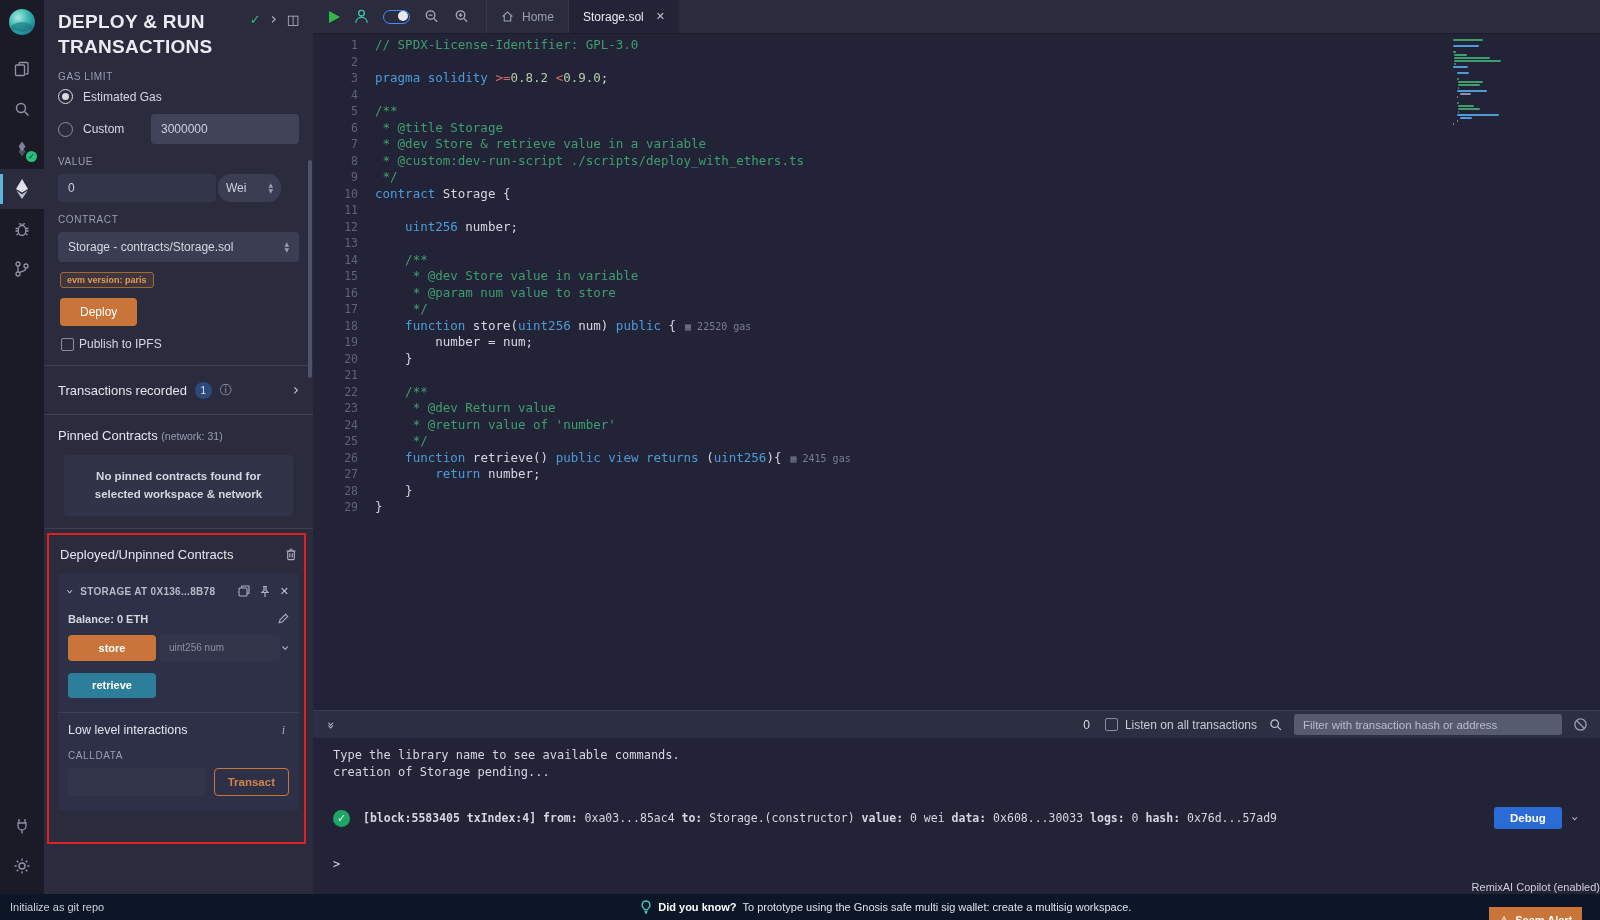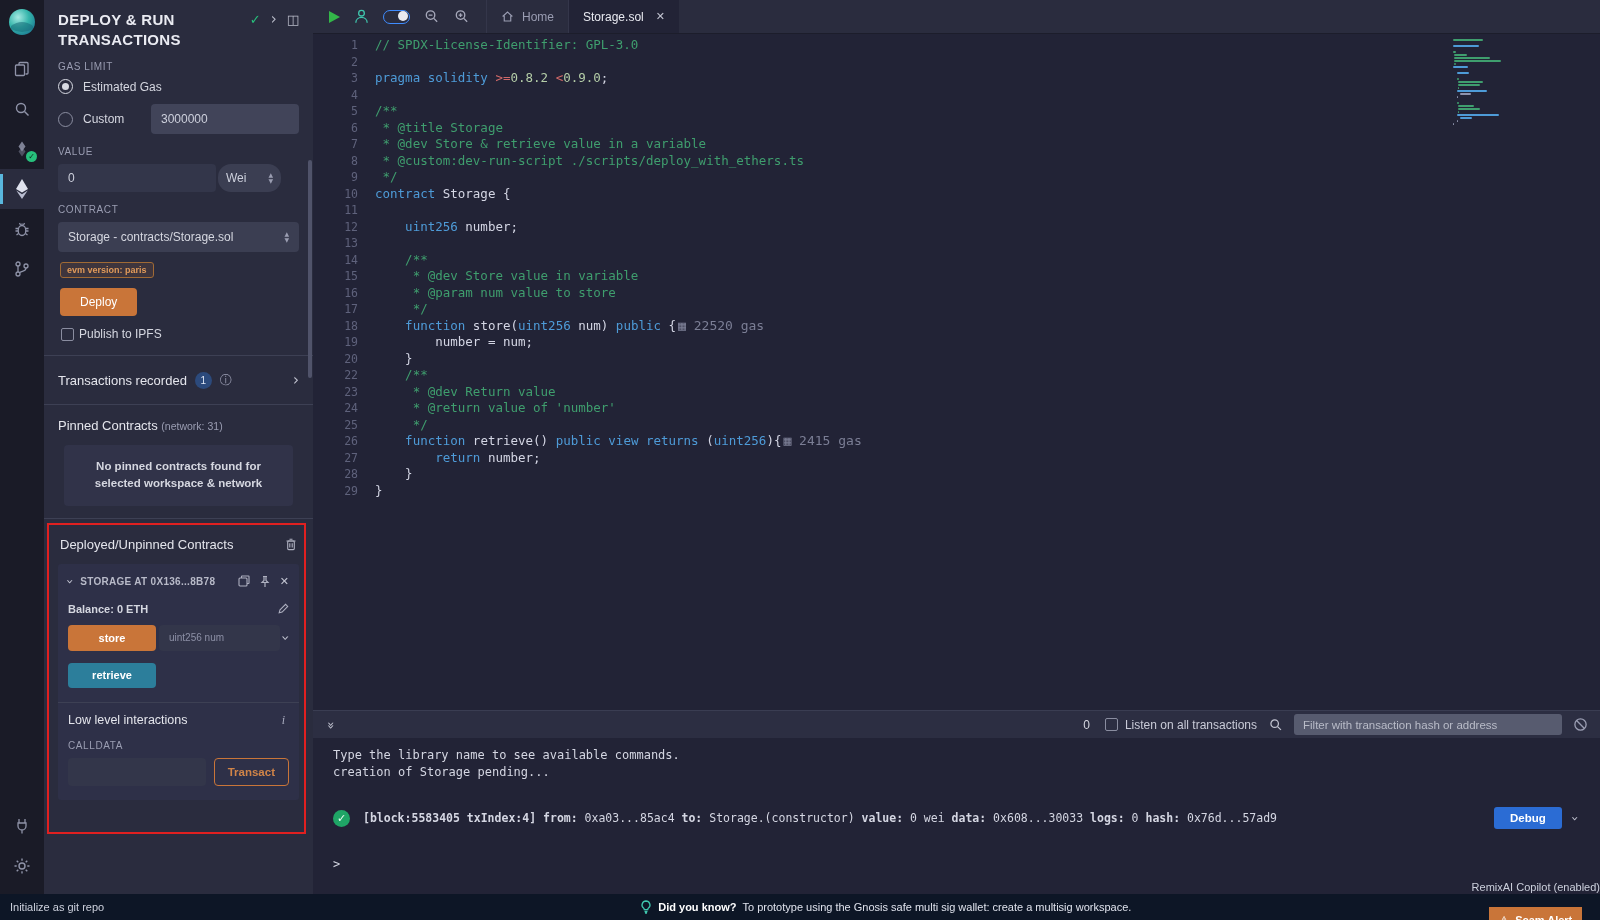--- a/index.html
+++ b/index.html
@@ -20,7 +20,7 @@
   .sidepanel { position:absolute; left:44px; top:0; bottom:26px; width:269px; background:#2a2c3e; color:#d5d7e0; overflow:hidden; padding:10px 14px 0; }
   .sp-scroll { position:absolute; right:1px; top:160px; width:4px; height:218px; background:#50536a; border-radius:2px; cursor:pointer; }
   .sp-header { display:flex; align-items:flex-start; justify-content:space-between; margin-bottom:10px; }
-  .sp-title { font-size:15px; font-weight:700; letter-spacing:.3px; color:#eaebf2; width:160px; line-height:1.3; }
+  .sp-title { font-size:19px; font-weight:700; letter-spacing:.3px; color:#eaebf2; width:160px; line-height:1.3; }
   .sp-hicons { display:flex; gap:10px; align-items:center; padding-top:2px; }
   .g { font-family:"DejaVu Sans", sans-serif; }
   .ck { color:#27c07c; font-size:13px; }

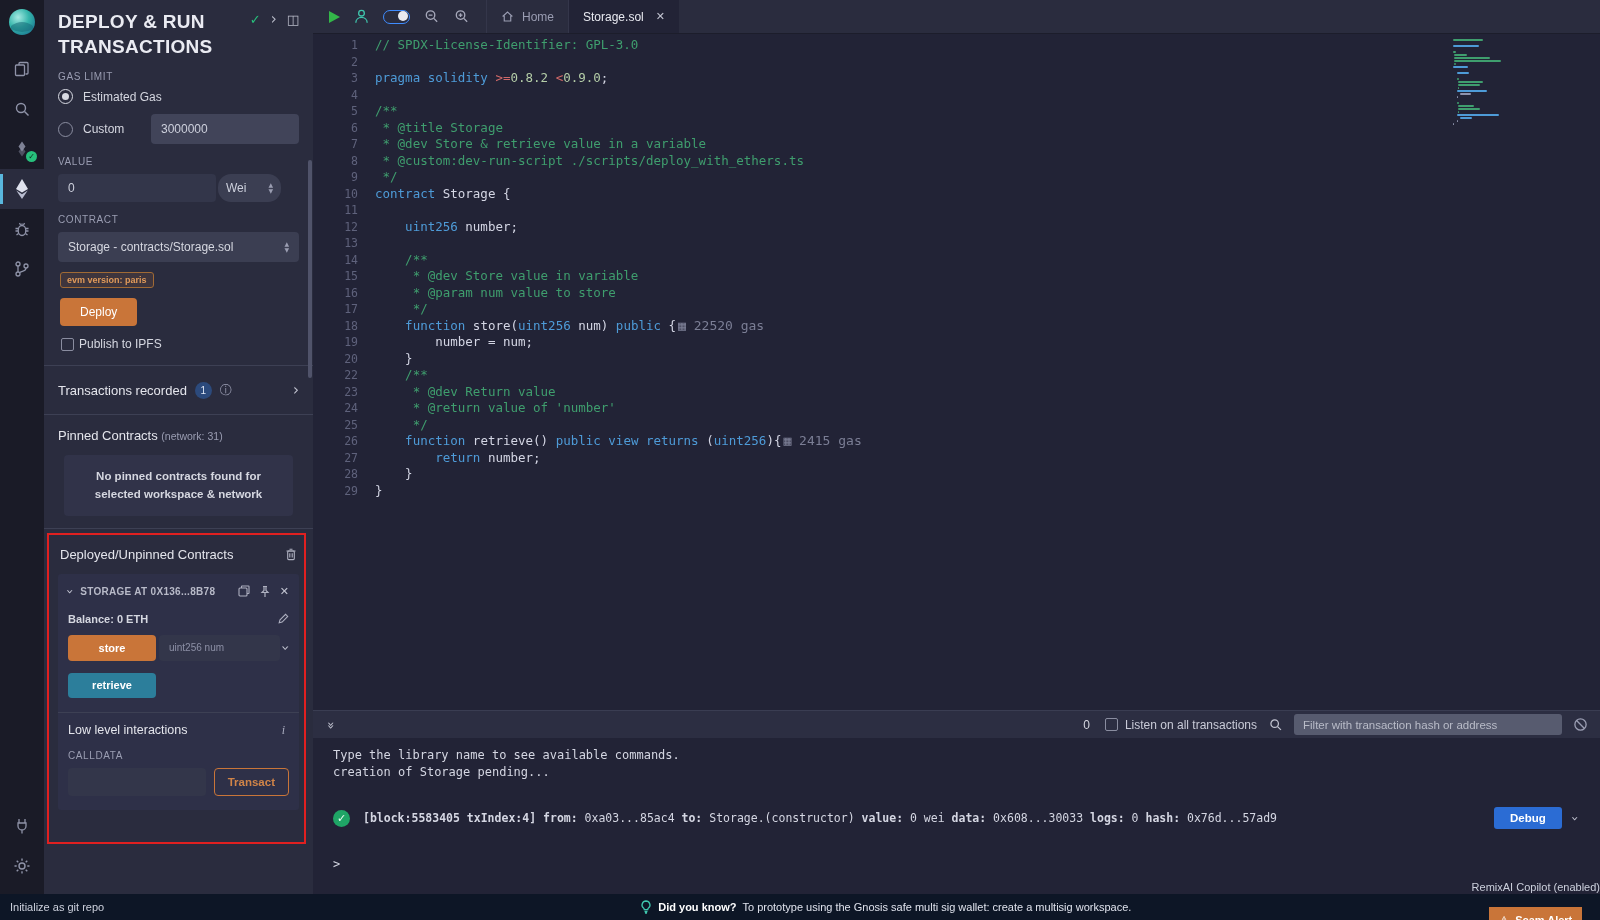--- a/index.html
+++ b/index.html
@@ -101,7 +101,7 @@
   .tok-num { color:#b5cea8; }
   .tok-op { color:#d16969; }
   .tok-plain { color:#d4d6e4; }
-  .gas { color:#7b7e95; font-size:13px; margin-left:2px; font-family:"DejaVu Sans Mono","DejaVu Sans",monospace; }
+  .gas { color:#7b7e95; font-size:10px; margin-left:9px; font-family:"DejaVu Sans Mono","DejaVu Sans",monospace; }
   .minimap { position:absolute; top:5px; right:77px; width:70px; }
   .mm-line { height:2px; margin-bottom:1px; border-radius:1px; }
 

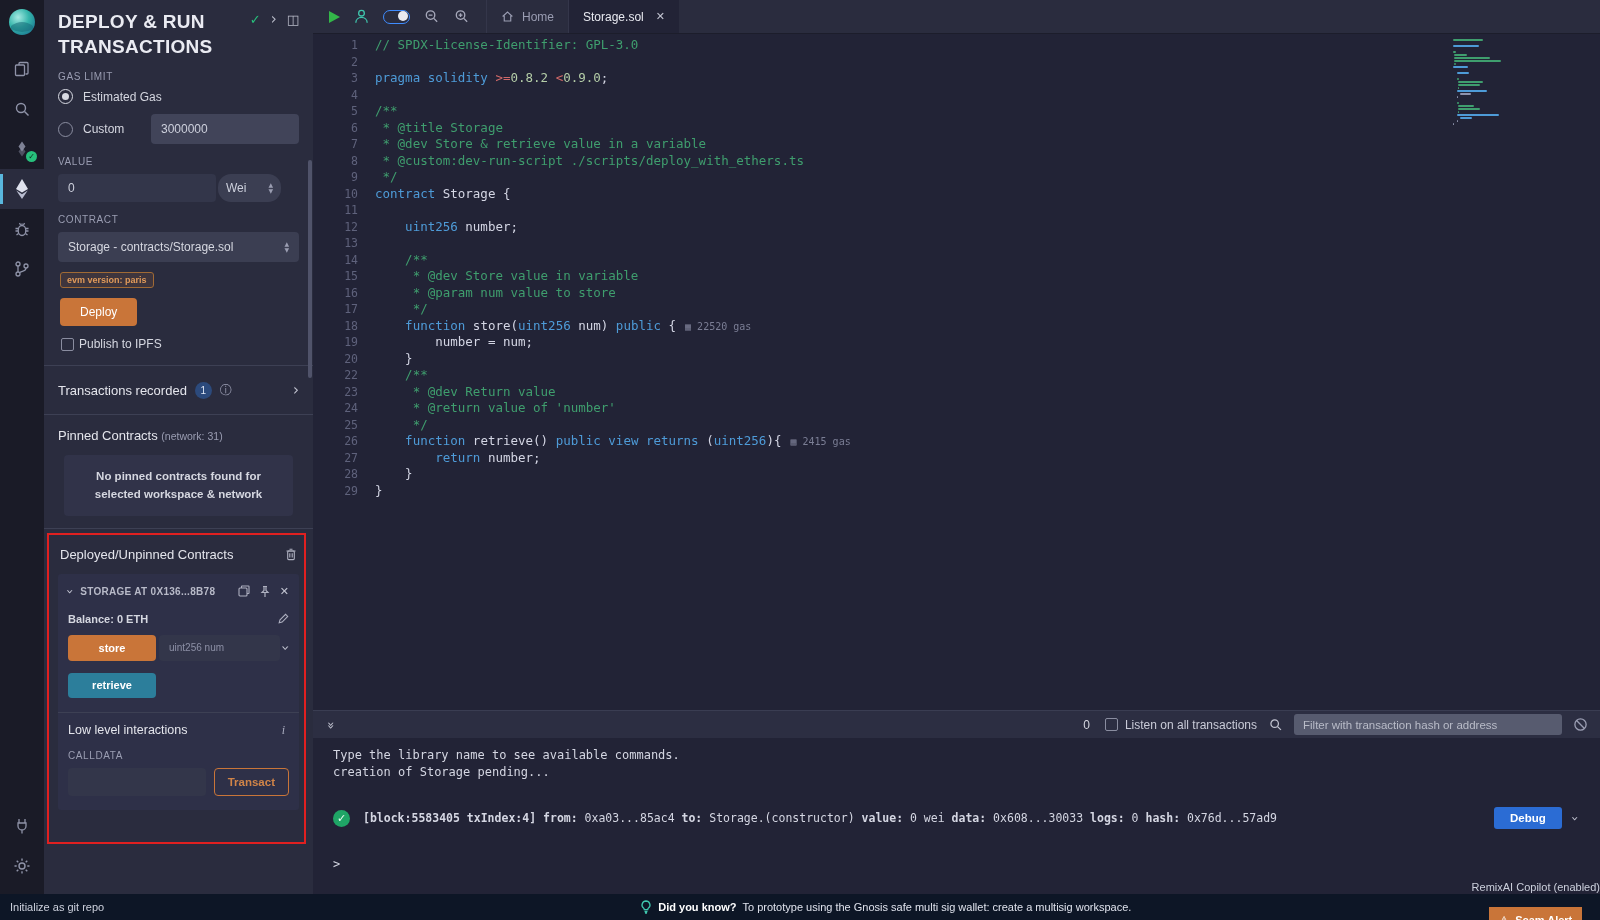--- a/index.html
+++ b/index.html
@@ -402,6 +402,7 @@
           <div class="code-line"><span class="ln">18</span><span class="code"><span class="tok-plain">    </span><span class="tok-kw">function</span><span class="tok-plain"> store(</span><span class="tok-kw">uint256</span><span class="tok-plain"> num) </span><span class="tok-kw">public</span><span class="tok-plain"> {</span><span class="gas">▦ 22520 gas</span></span></div>
           <div class="code-line"><span class="ln">19</span><span class="code"><span class="tok-plain">        number = num;</span></span></div>
           <div class="code-line"><span class="ln">20</span><span class="code"><span class="tok-plain">    }</span></span></div>
+          <div class="code-line"><span class="ln">21</span><span class="code"></span></div>
           <div class="code-line"><span class="ln">22</span><span class="code"><span class="tok-comment">    /**</span></span></div>
           <div class="code-line"><span class="ln">23</span><span class="code"><span class="tok-comment">     * @dev Return value</span></span></div>
           <div class="code-line"><span class="ln">24</span><span class="code"><span class="tok-comment">     * @return value of 'number'</span></span></div>

